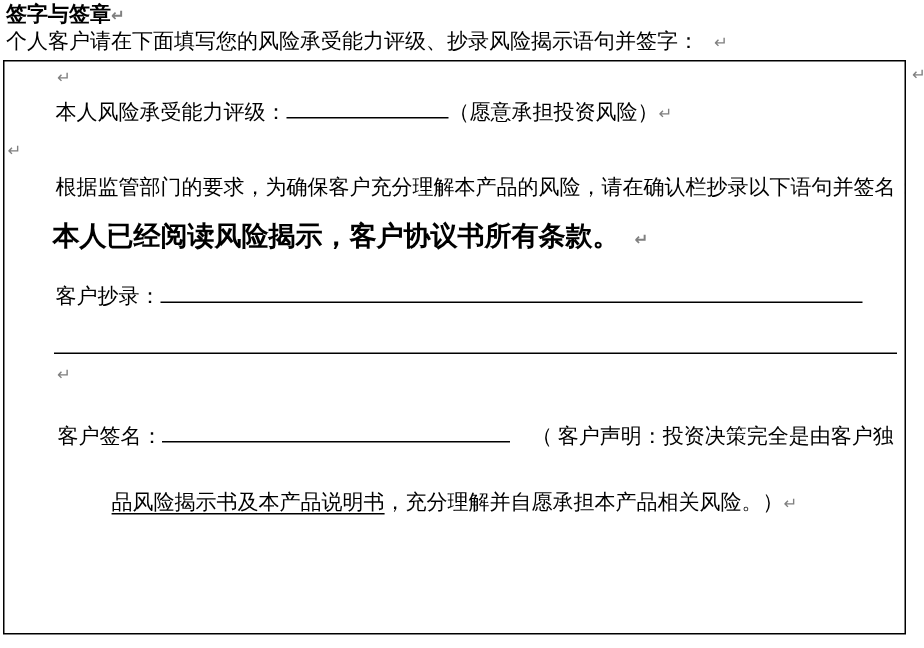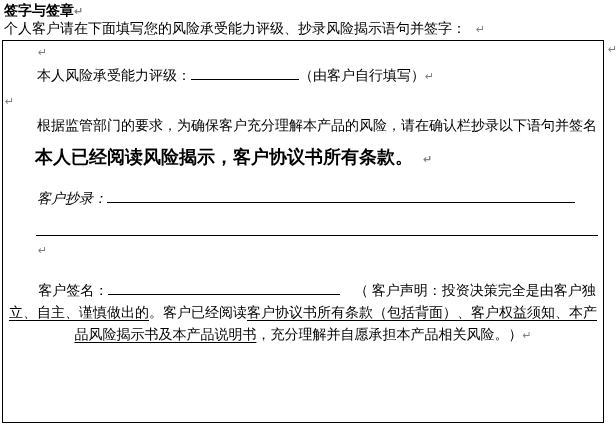--- a/index.html
+++ b/index.html
@@ -64,7 +64,7 @@
   <div class="empty-row-indent"><span class="pilcrow">↵</span></div>
 
 
-  <div class="row indent"><span>本人风险承受能力评级：</span><span class="blank blank-rating"></span><span>（由客户自行填写）</span><span class="pilcrow">↵</span></div>
+  <div class="row indent"><span>本人风险承受能力评级：</span><span class="blank blank-rating"></span><span>（愿意承担投资风险）</span><span class="pilcrow">↵</span></div>
 
   <div class="empty-row-left"><span class="pilcrow">↵</span></div>
 

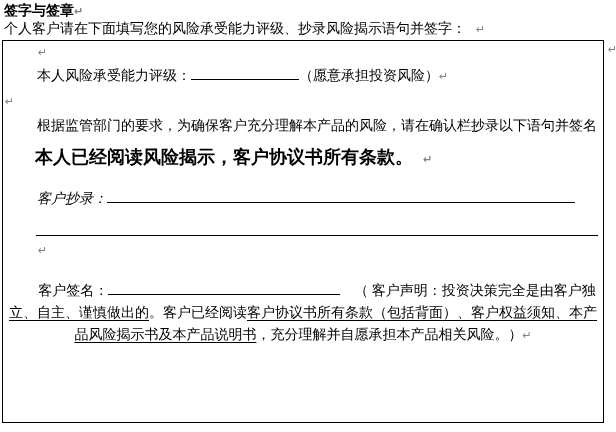--- a/index.html
+++ b/index.html
@@ -33,7 +33,7 @@
   .blank-rating{width:108px;}
   .blank-transcribe{width:468px;}
   .blank-signature{width:232px;}
-  .transcribe-row{margin-top:14px;font-style:italic;}
+  .transcribe-row{margin-top:14px;}
   .full-line{margin:23px 5px 0 33px;border-bottom:1px solid #000000;height:0;}
   .empty-after-line{height:24px;line-height:24px;padding-left:35px;margin-top:2px;}
   .signature-para{

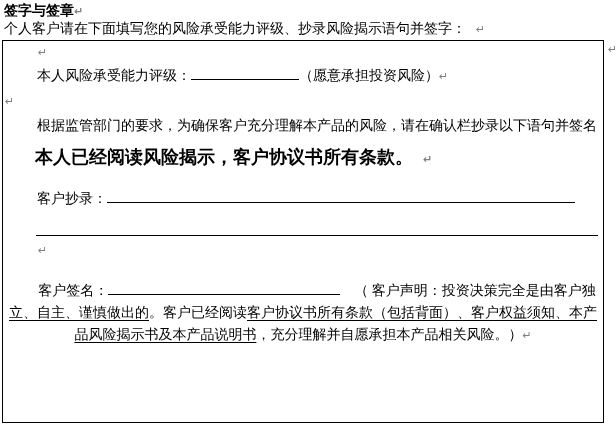--- a/index.html
+++ b/index.html
@@ -79,7 +79,7 @@
   <div class="empty-after-line"><span class="pilcrow">↵</span></div>
 
   <div class="signature-para"><span>客户签名：</span><span class="blank blank-signature"></span><span class="gap-paren">（ 客户声明：投资决策完全是由客户独</span><br>
-    <span class="sig-wrap-line"><span class="u">立、自主、谨慎做出的</span><span>。客户已经阅读</span><span class="u">客户协议书所有条款（包括背面）、客户权益须知、本产</span></span><br>
+    <br>
     <span class="sig-wrap-line"><span class="u">品风险揭示书及本产品说明书</span><span>，充分理解并自愿承担本产品相关风险。）</span><span class="pilcrow">↵</span></span>
   </div>
 

